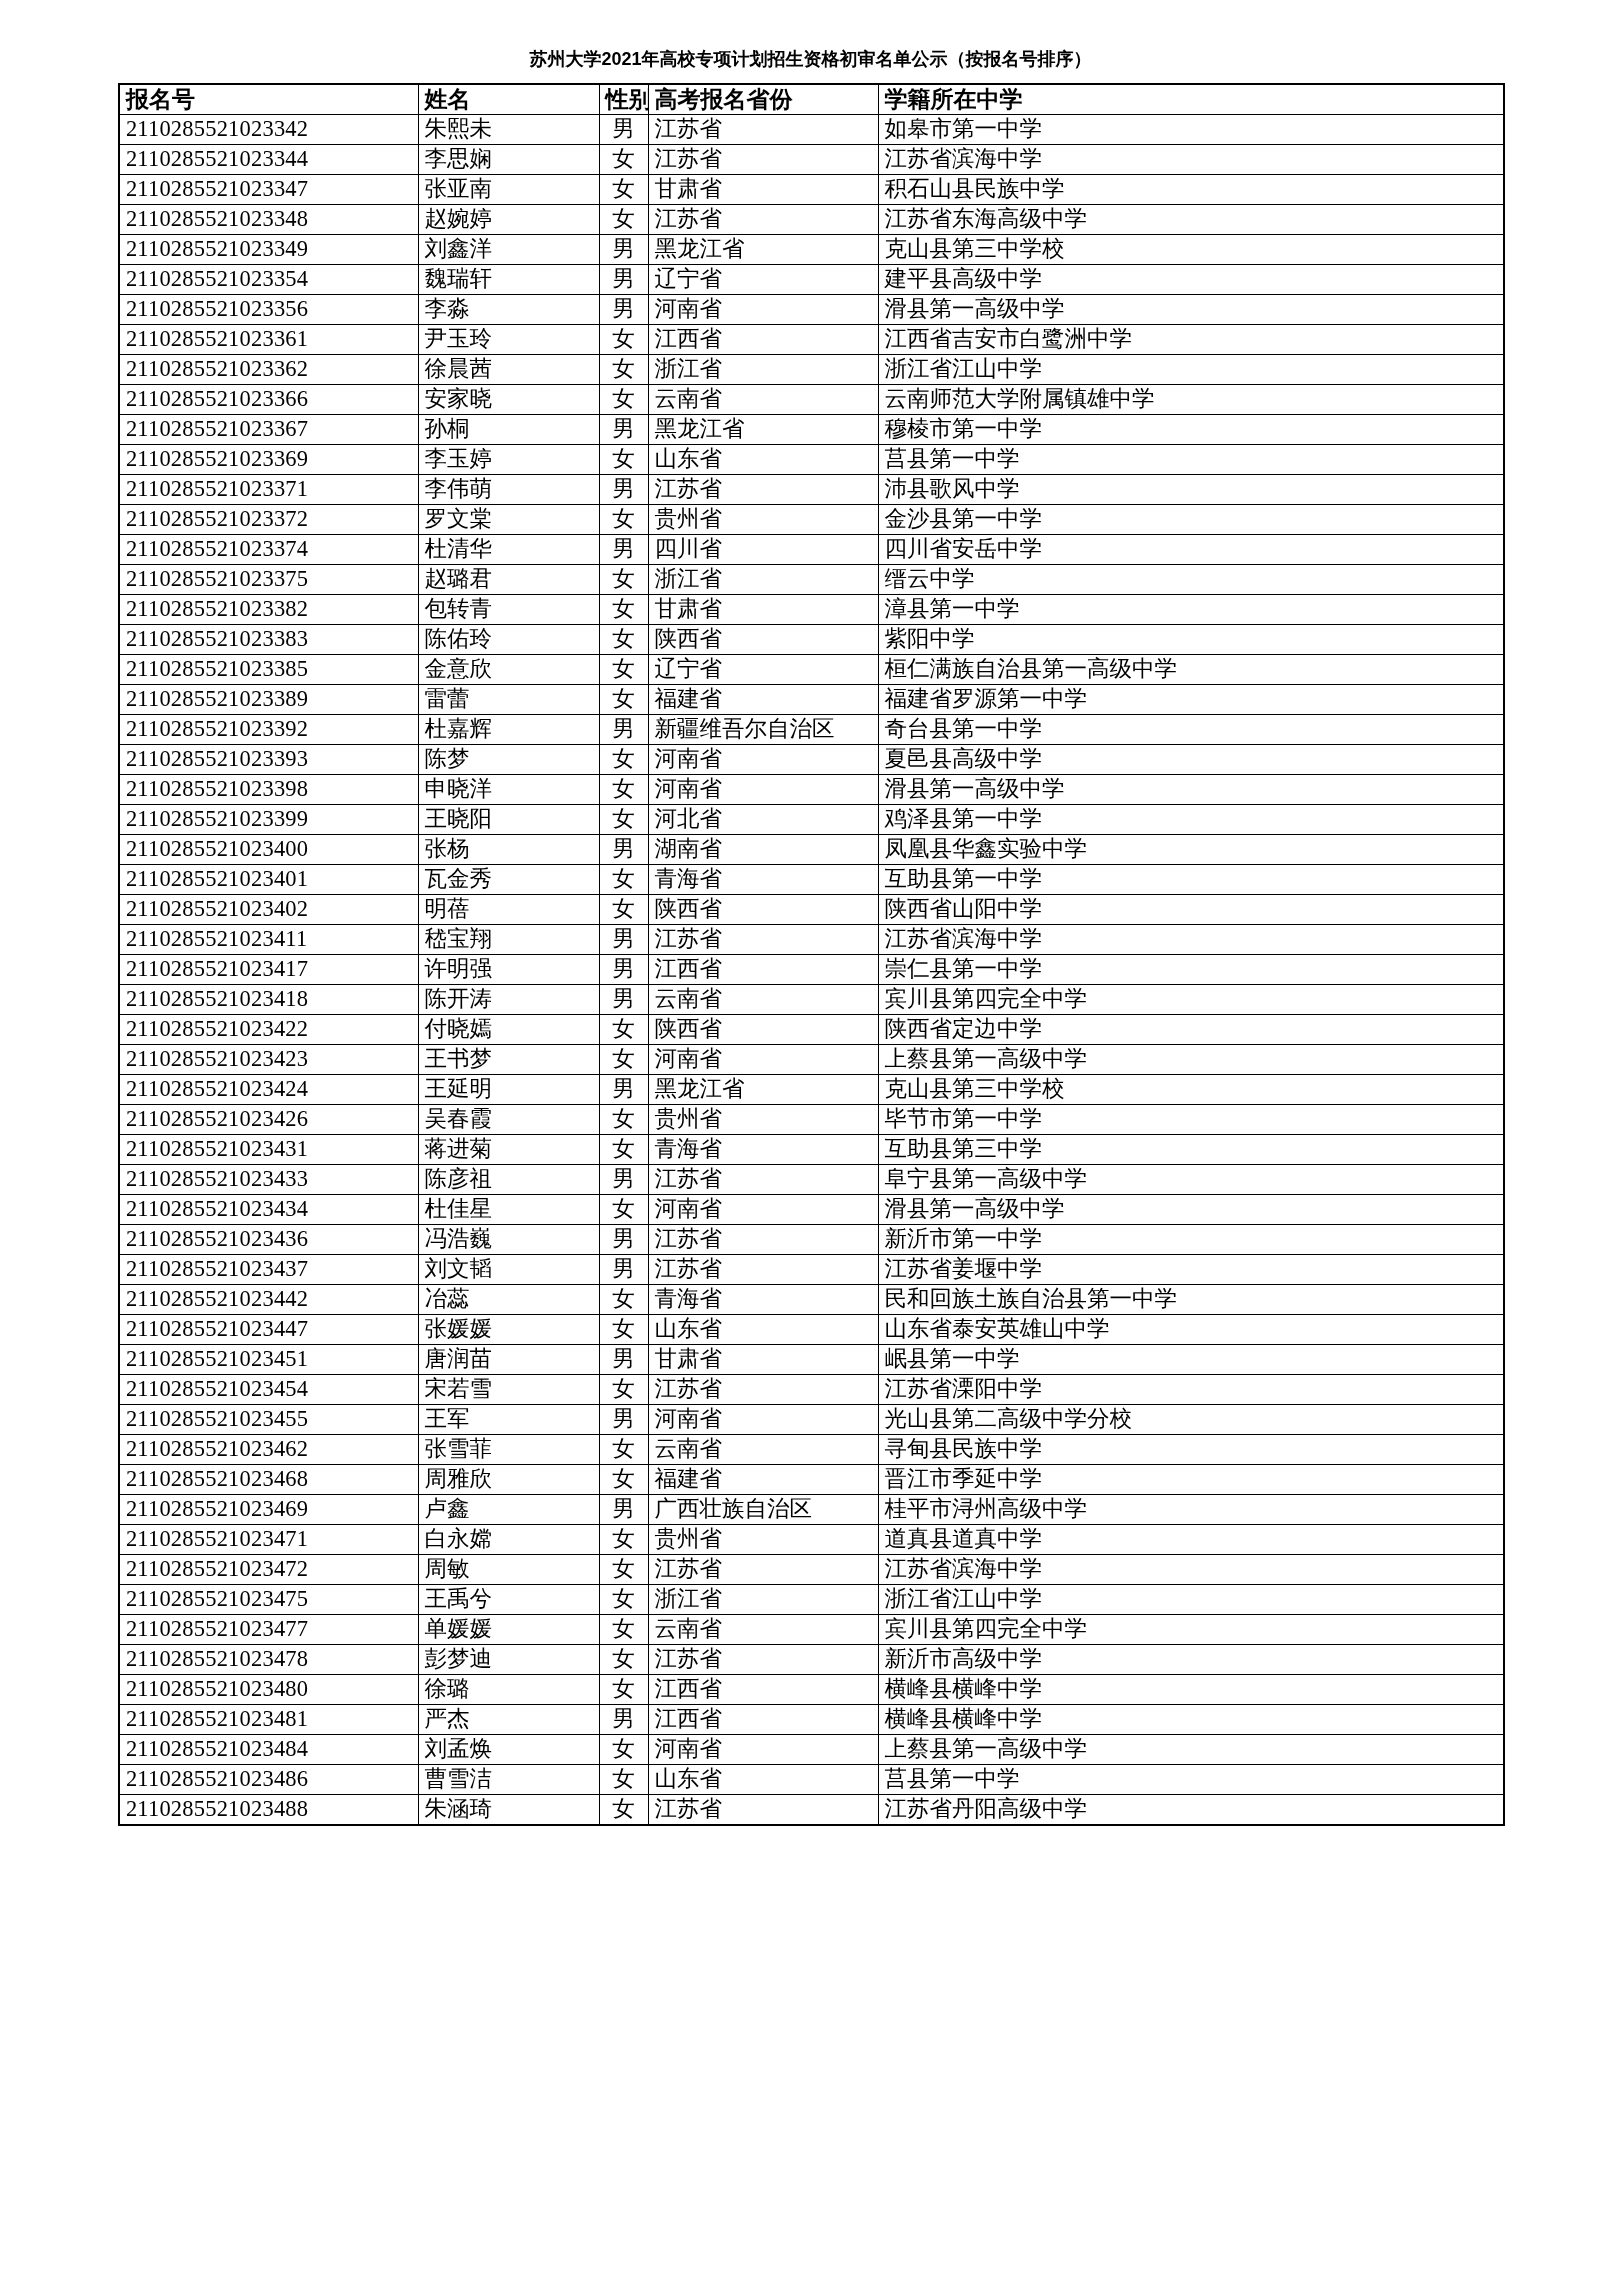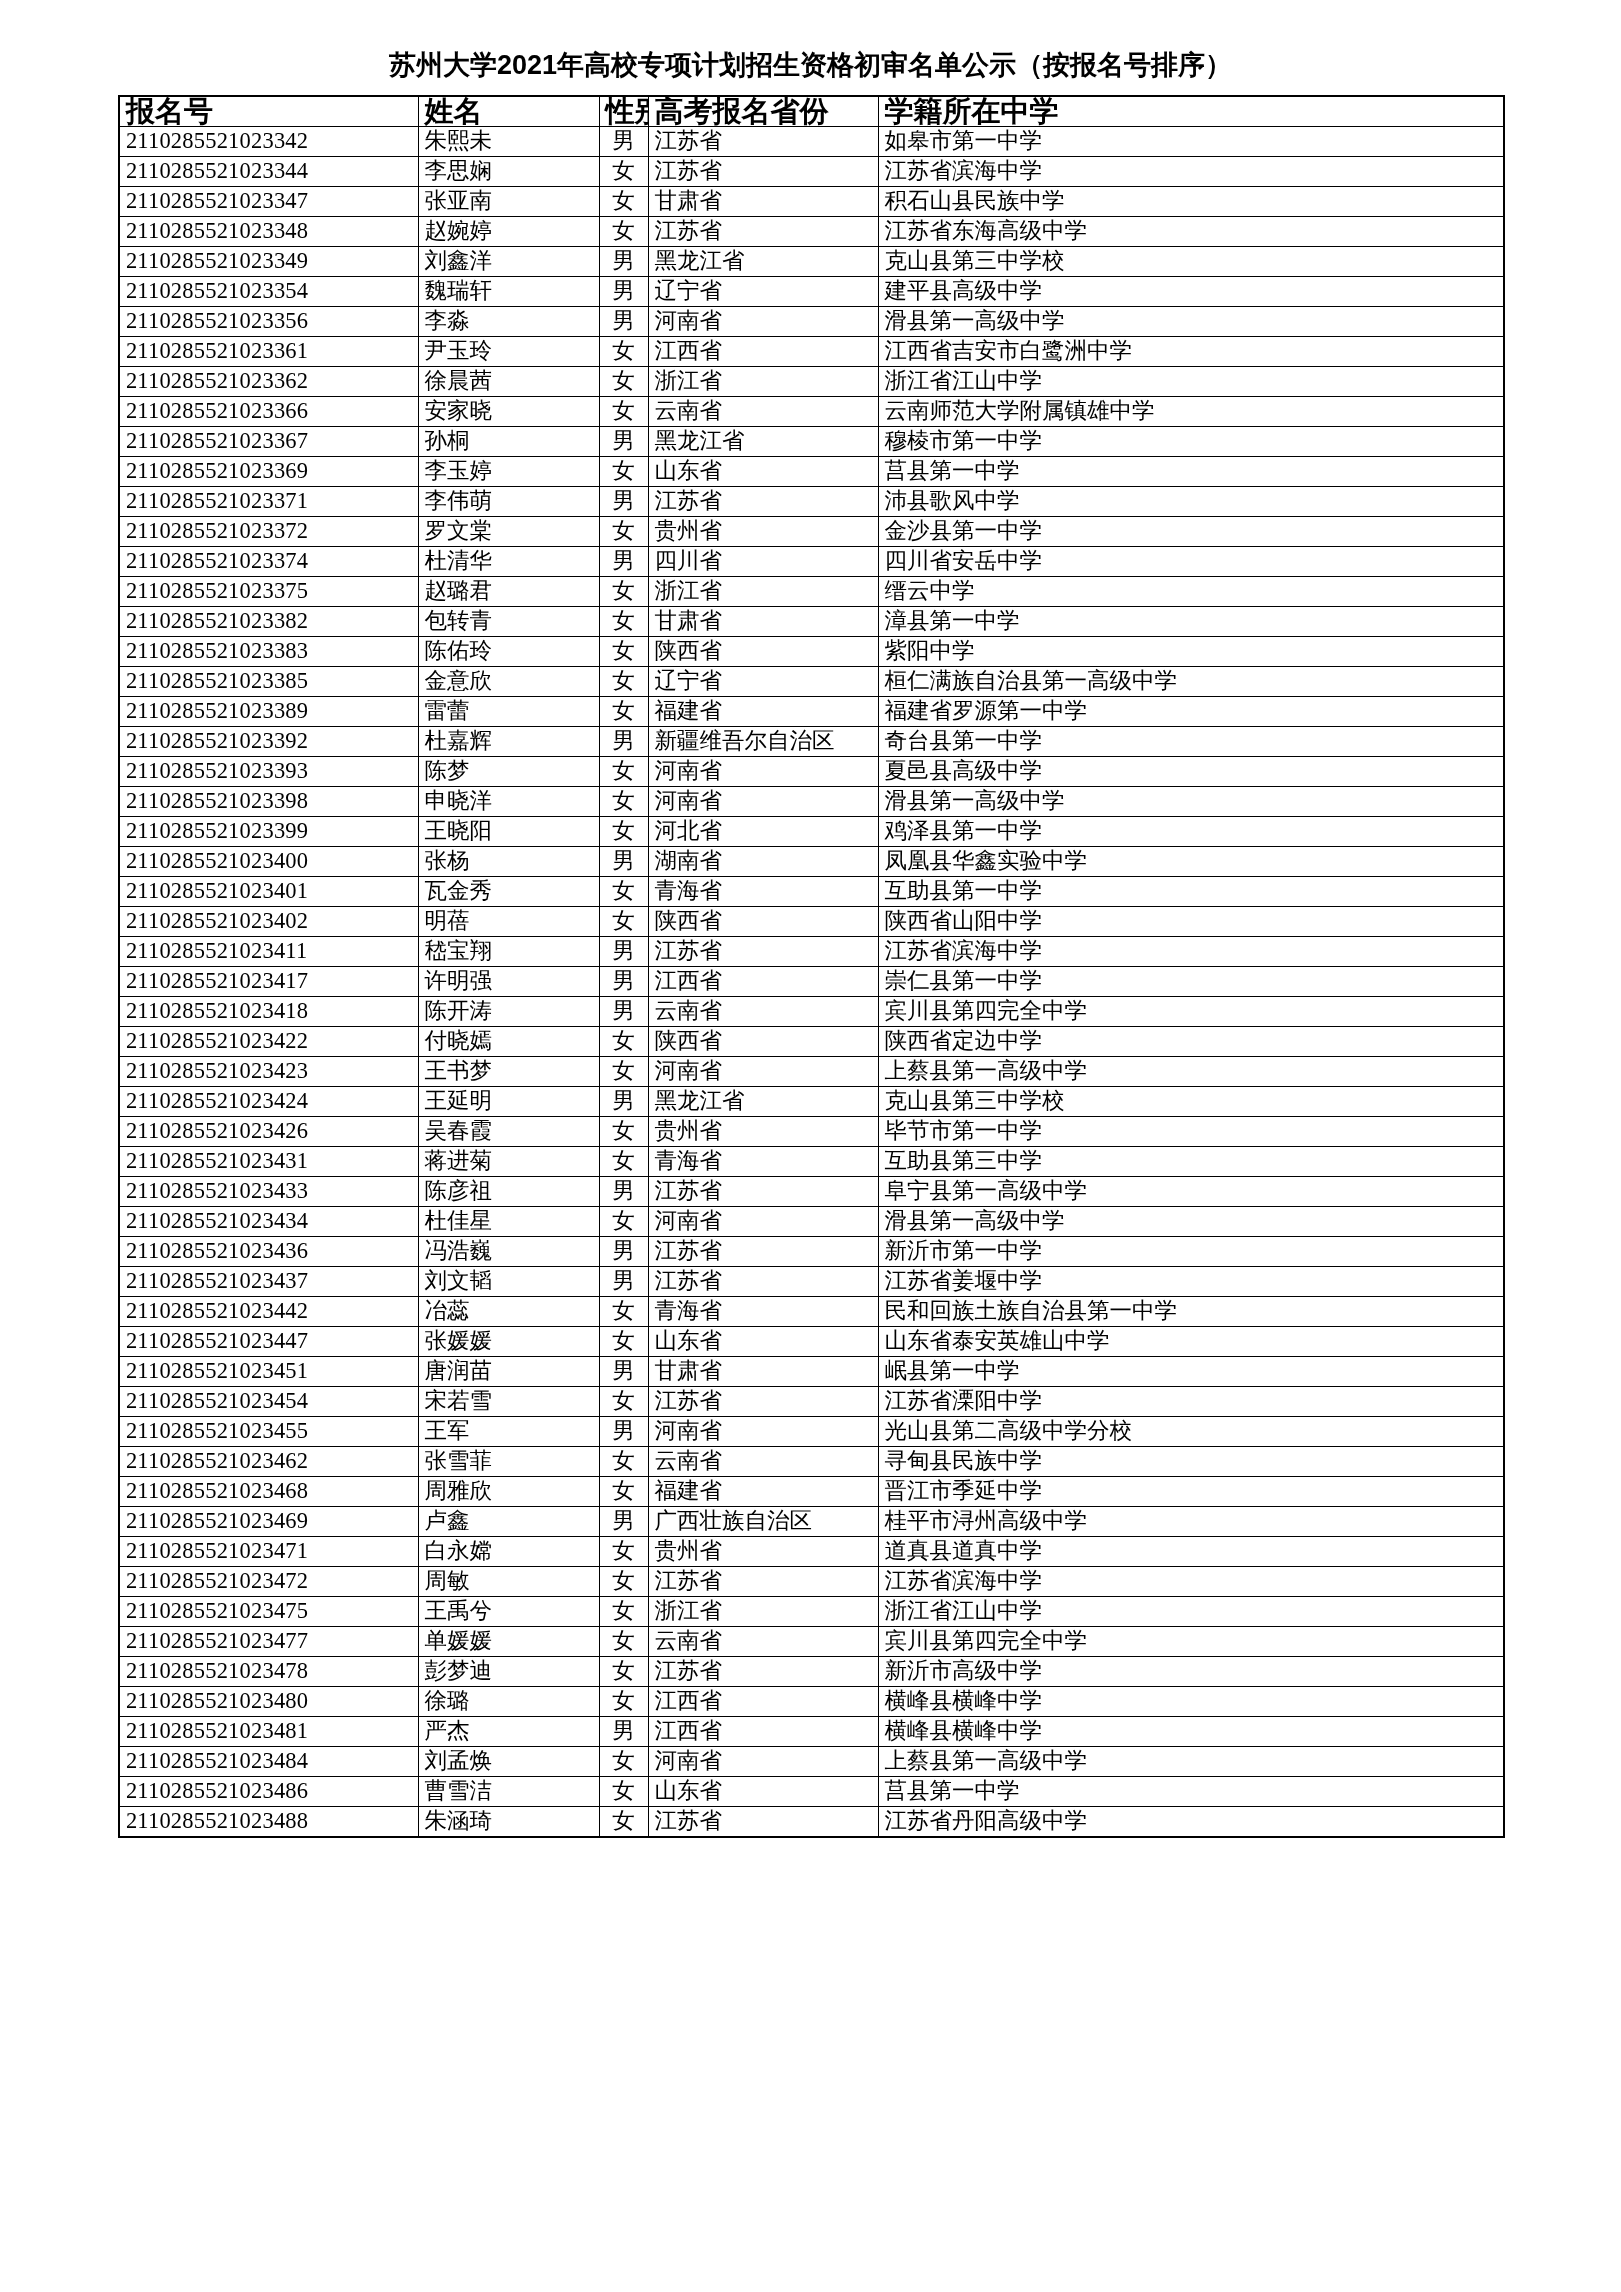--- a/index.html
+++ b/index.html
@@ -24,7 +24,7 @@
   }
   .doc-title {
     text-align: center;
-    font-size: 27px;
+    font-size: 18px;
     font-weight: bold;
     letter-spacing: 0px;
     padding-top: 47px;

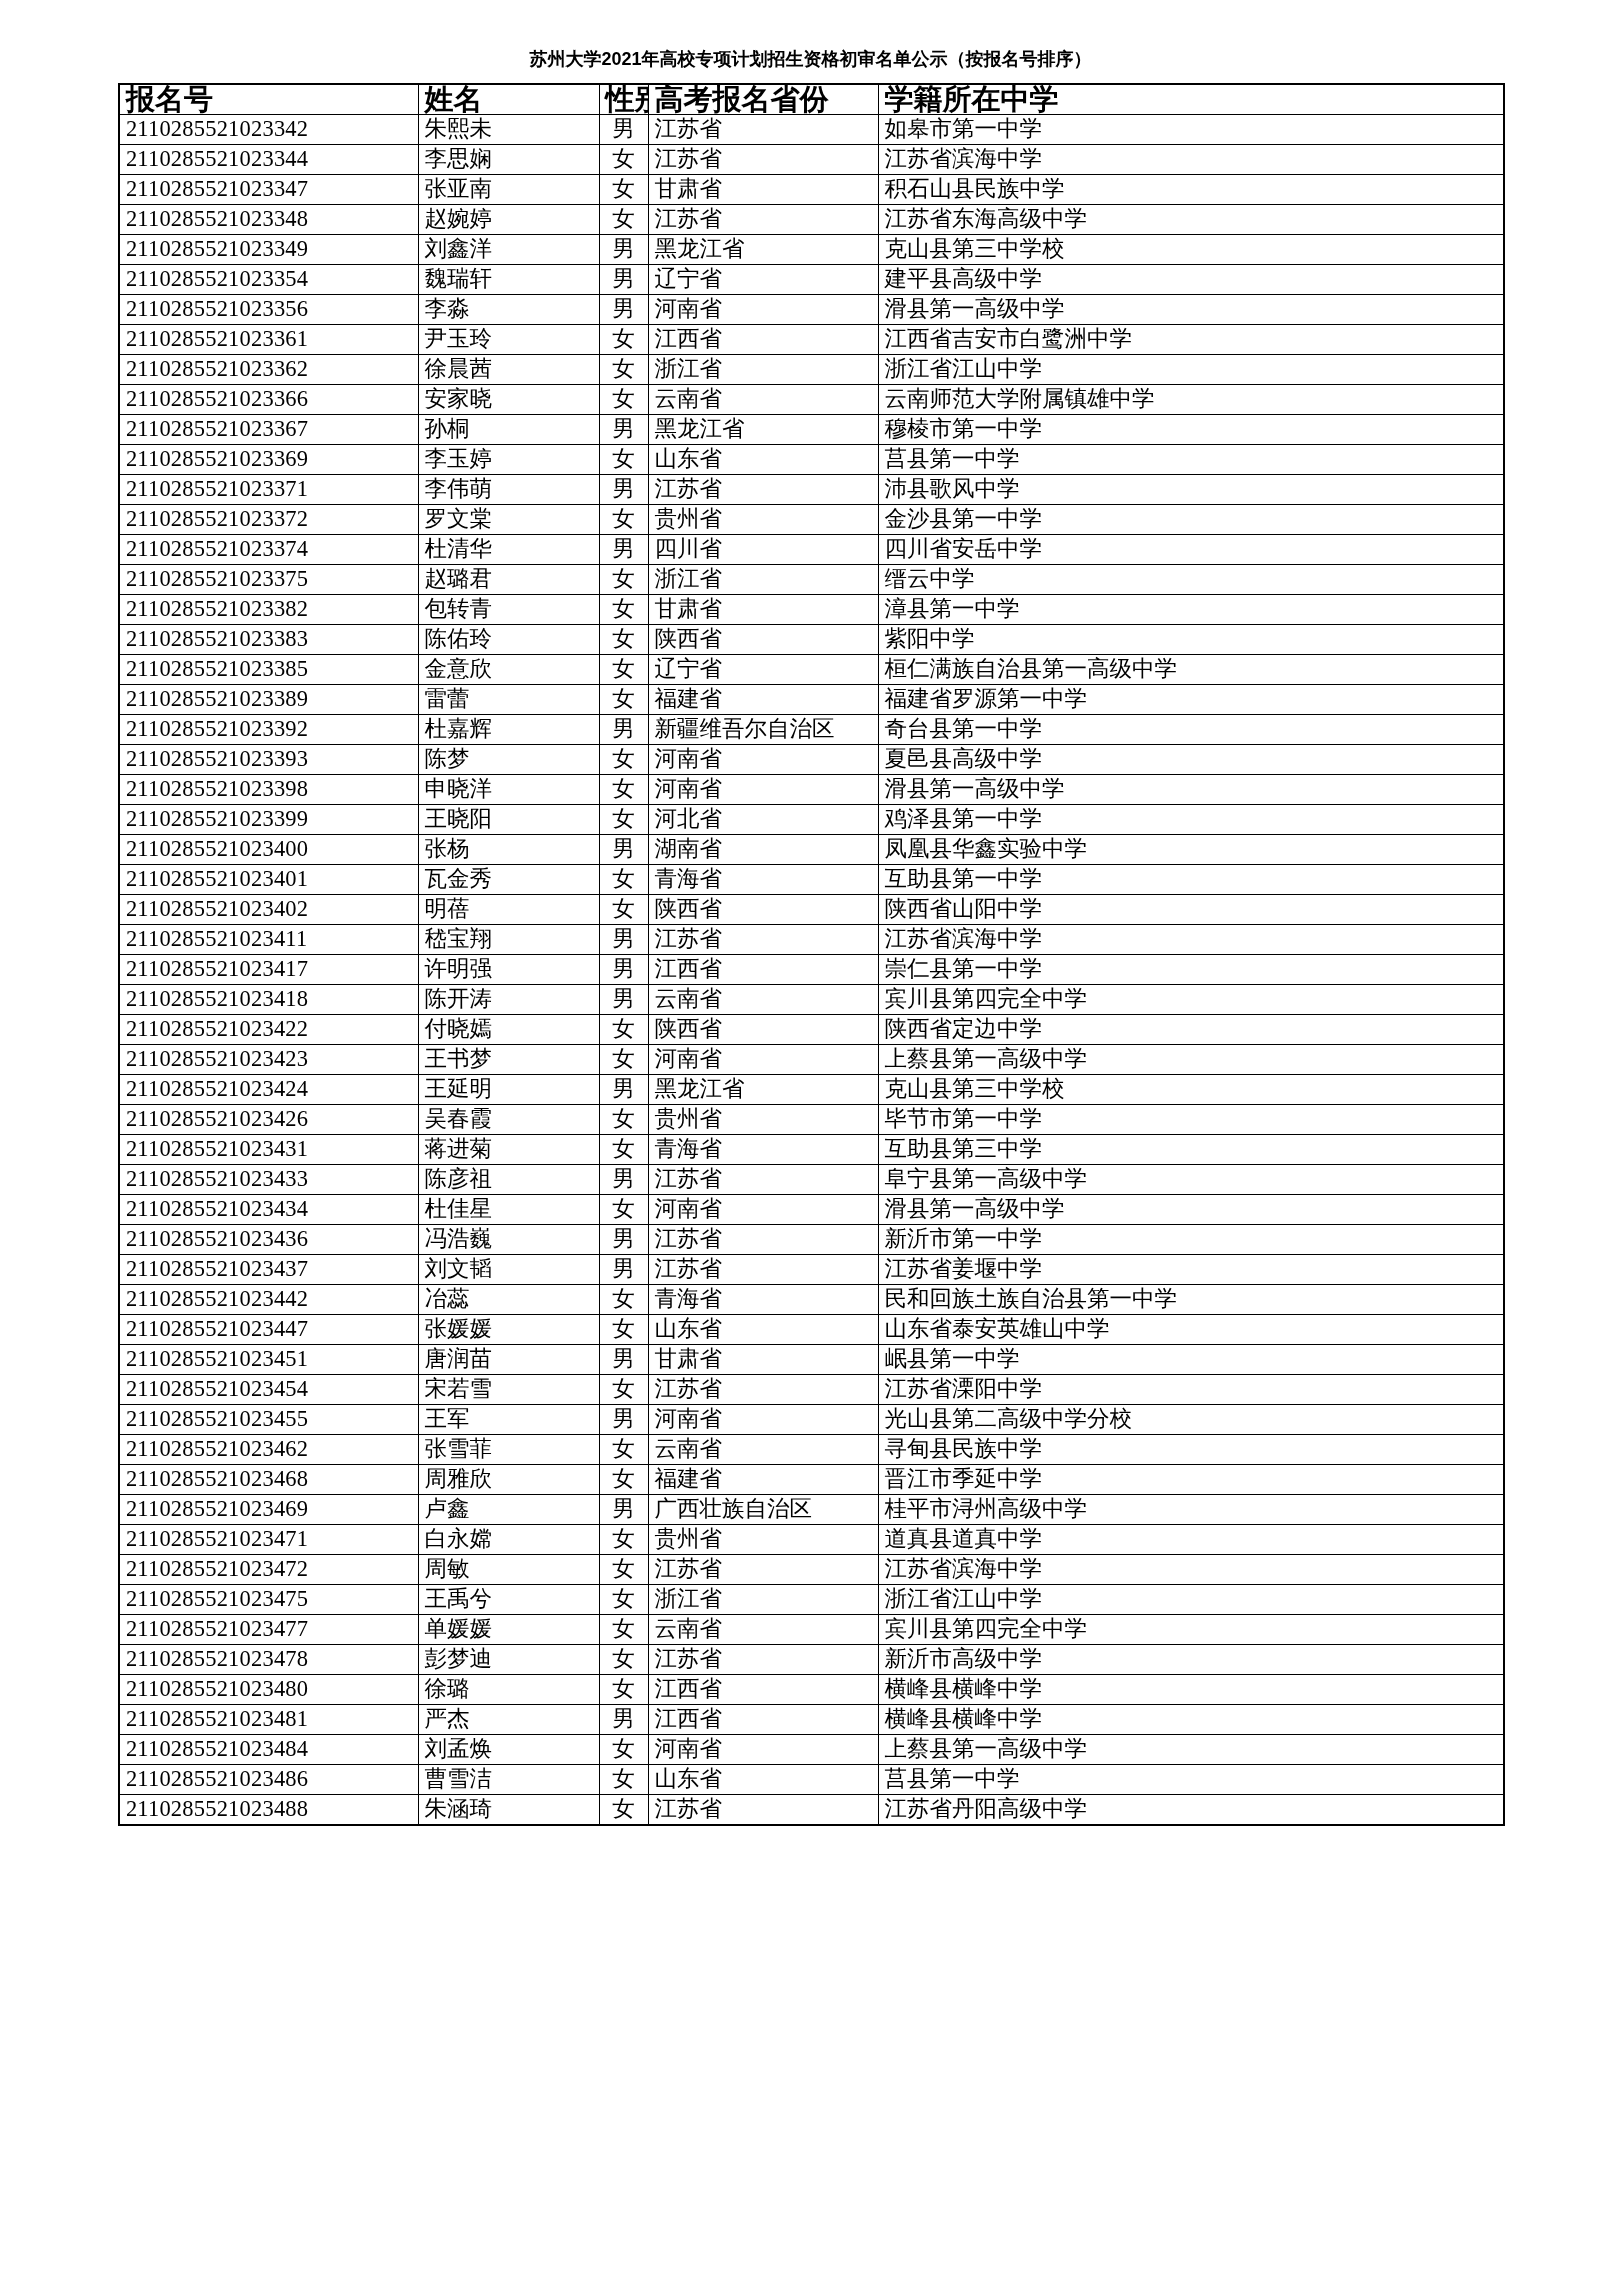--- a/index.html
+++ b/index.html
@@ -62,7 +62,7 @@
   table.roster thead th {
     font-weight: bold;
     font-family: "Liberation Sans", "DejaVu Sans", sans-serif;
-    font-size: 29px;
+    font-size: 23px;
   }
   table.roster td.sex {
     text-align: center;

